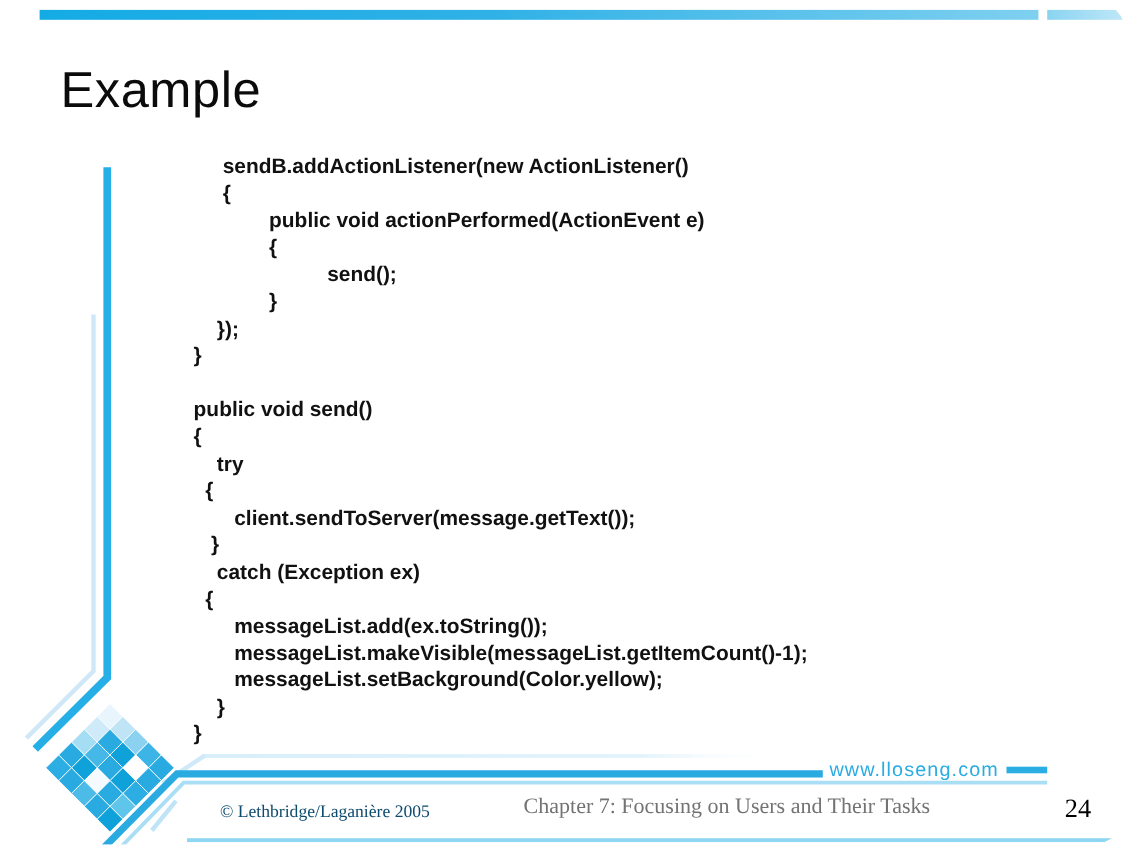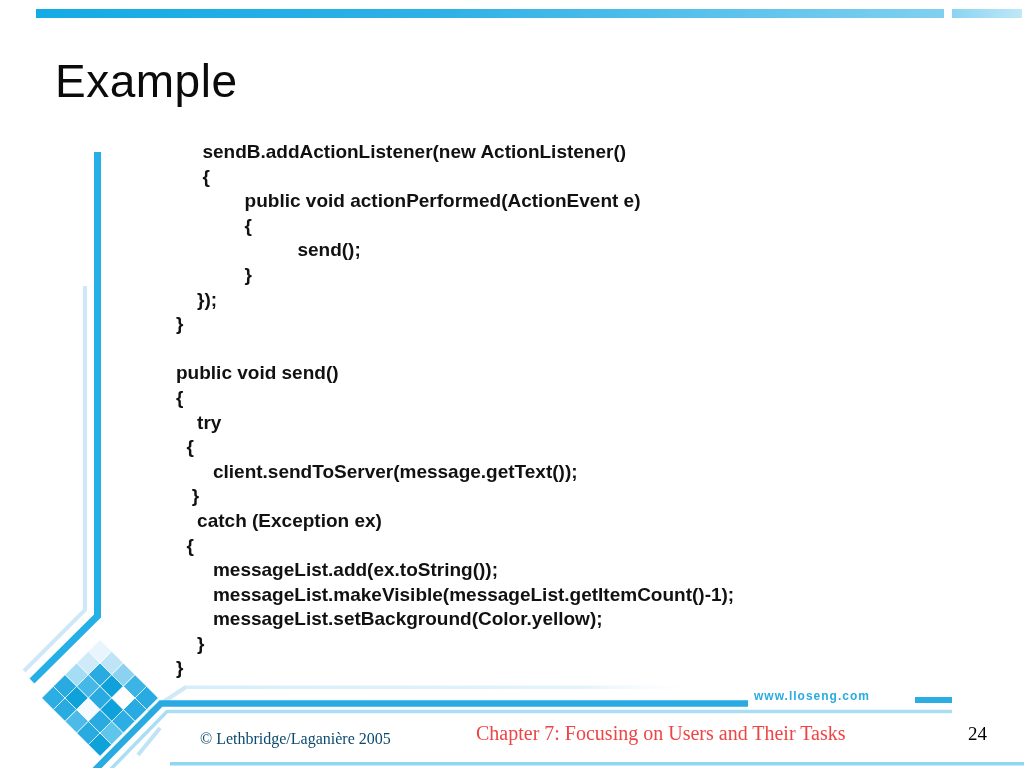--- a/index.html
+++ b/index.html
@@ -10,6 +10,7 @@
     background: #ffffff;
     overflow: hidden;
     font-family: "Liberation Sans", sans-serif;
+    border-radius: 32px;
   }
   
   .top-bar-main {

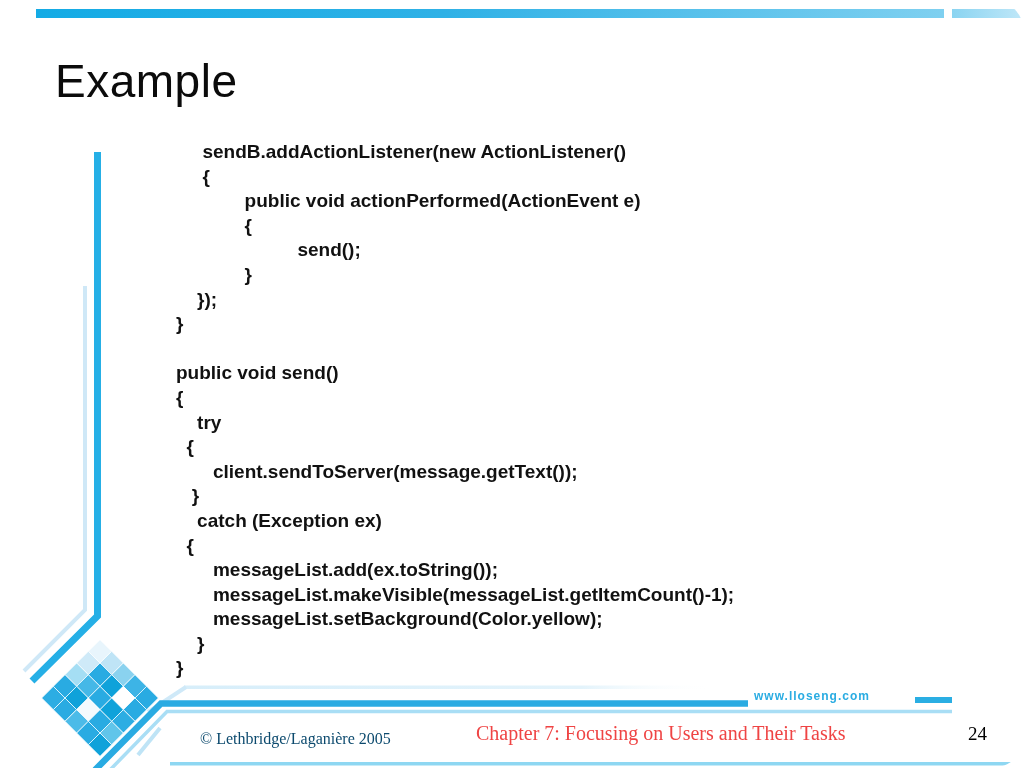--- a/index.html
+++ b/index.html
@@ -59,8 +59,8 @@
   .website {
     position: absolute;
     left: 754px; top: 689px;
-    font-size: 12px;
-    font-weight: 700;
+    font-size: 18px;
+    font-weight: 400;
     letter-spacing: 1px;
     color: #2aace2;
     z-index: 2;

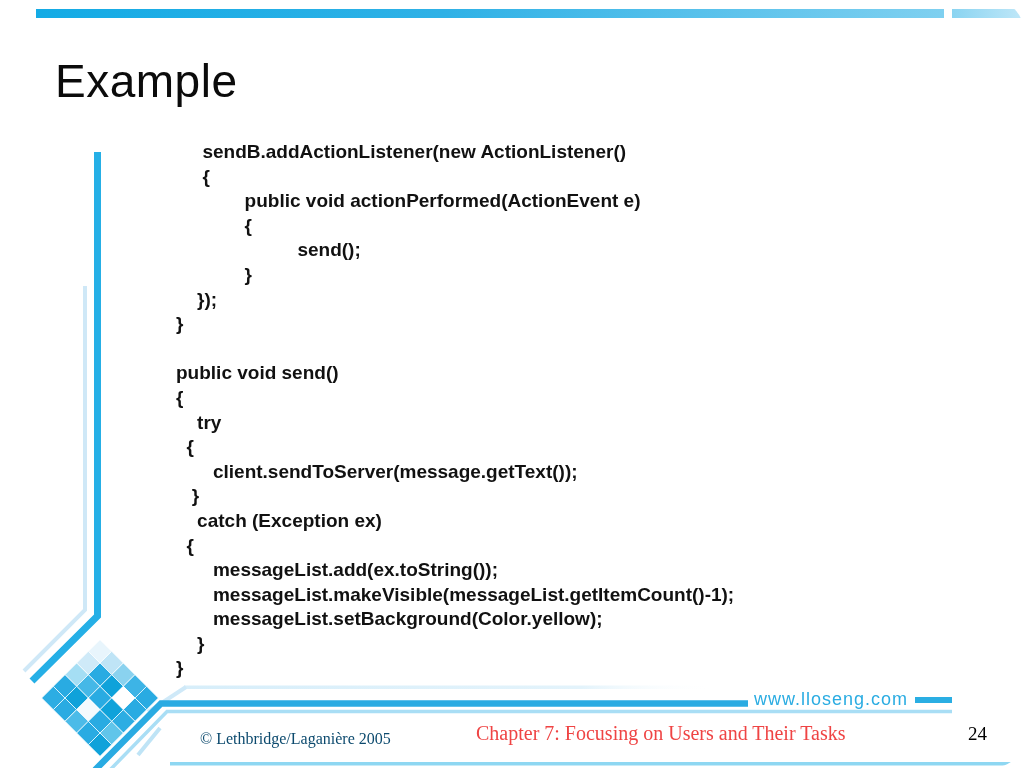--- a/index.html
+++ b/index.html
@@ -79,7 +79,7 @@
     left: 476px; top: 722px;
     font-family: "Liberation Serif", serif;
     font-size: 20px;
-    color: #ef4444;
+    color: #737373;
     z-index: 2;
   }
   .footer-page {

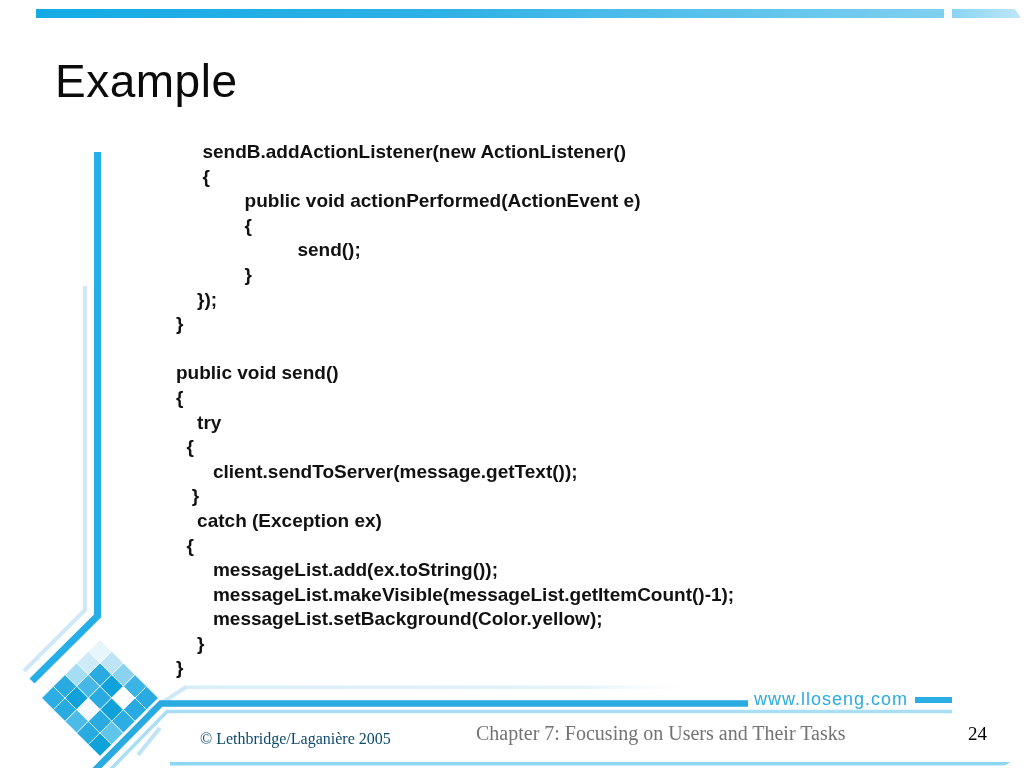--- a/index.html
+++ b/index.html
@@ -86,7 +86,7 @@
     position: absolute;
     left: 968px; top: 723px;
     font-family: "Liberation Serif", serif;
-    font-size: 19px;
+    font-size: 24px;
     color: #000000;
     z-index: 2;
   }

